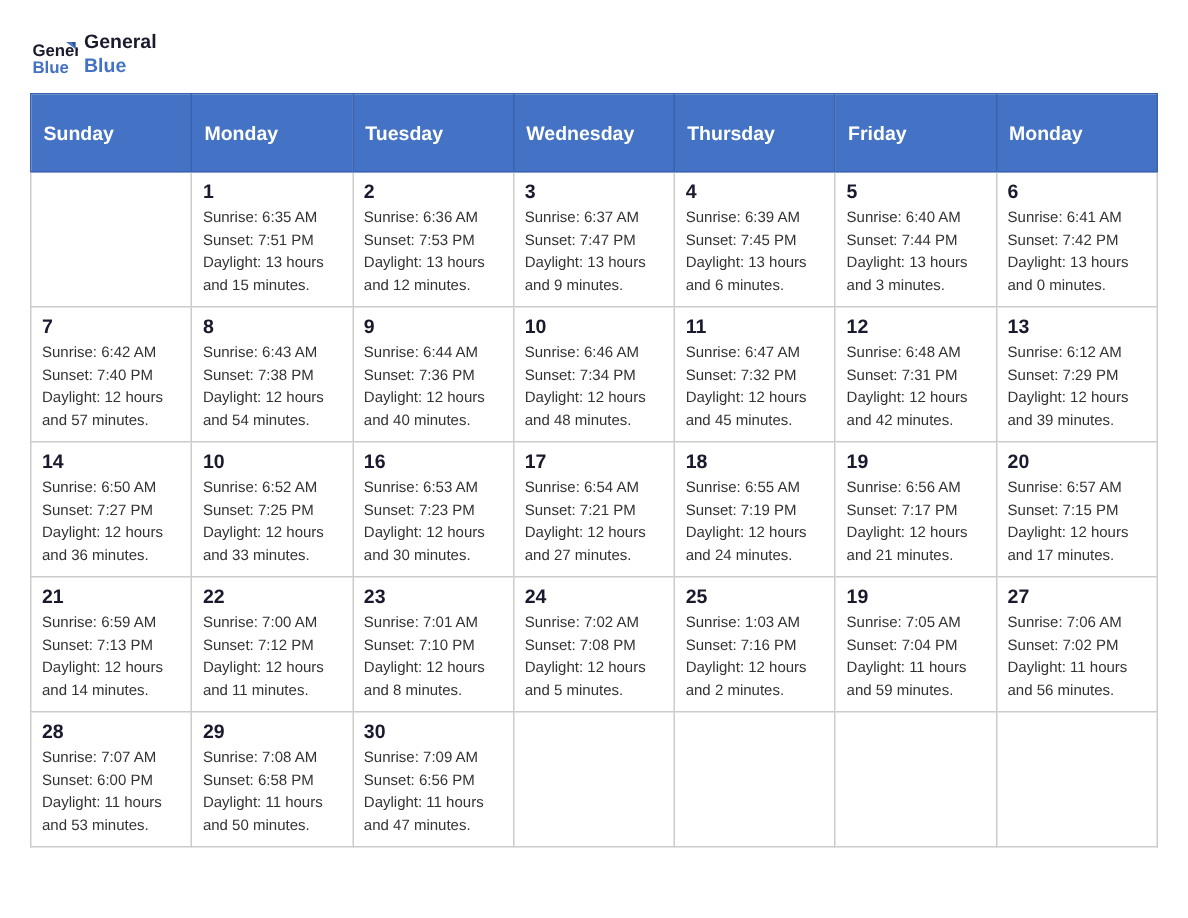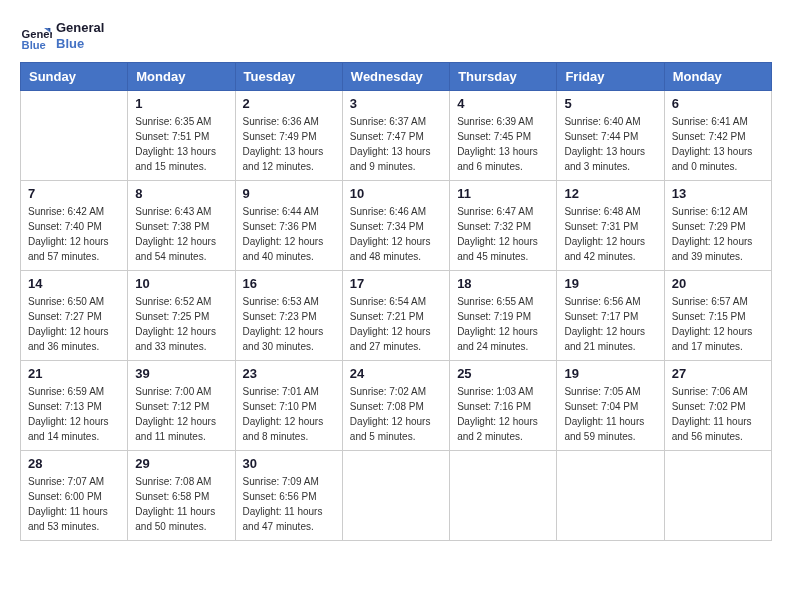--- a/index.html
+++ b/index.html
@@ -54,7 +54,7 @@
       background-color: #4472c4;
       color: #fff;
       text-align: left;
-      padding: 6px 8px;
+      padding: 18px 8px;
       font-size: 13px;
       font-weight: bold;
       border: 1px solid #3a62b0;

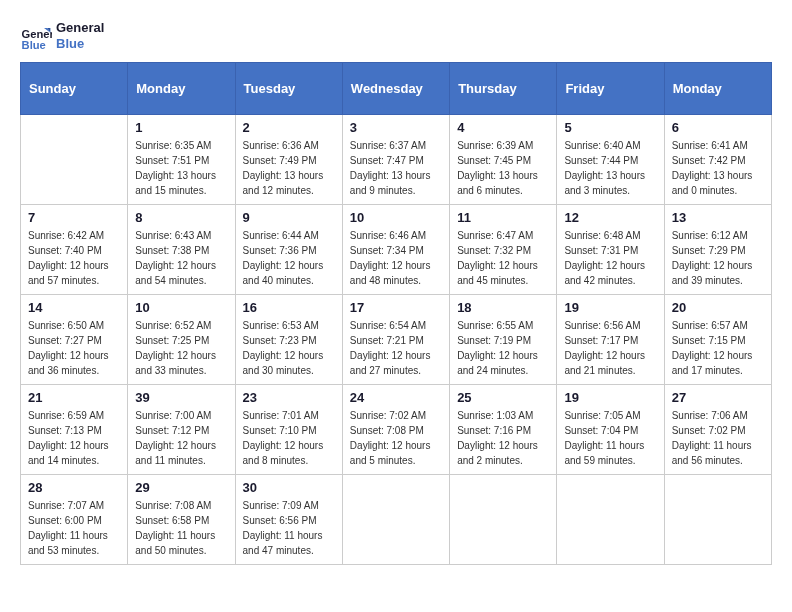--- a/index.html
+++ b/index.html
@@ -134,7 +134,7 @@
         <td>
           <div class="day-number">2</div>
           <div class="day-info">Sunrise: 6:36 AM</div>
-          <div class="day-info">Sunset: 7:49 PM</div>
+          <div class="day-info">Sunset: 7:53 PM</div>
           <div class="day-info">Daylight: 13 hours</div>
           <div class="day-info">and 12 minutes.</div>
         </td>

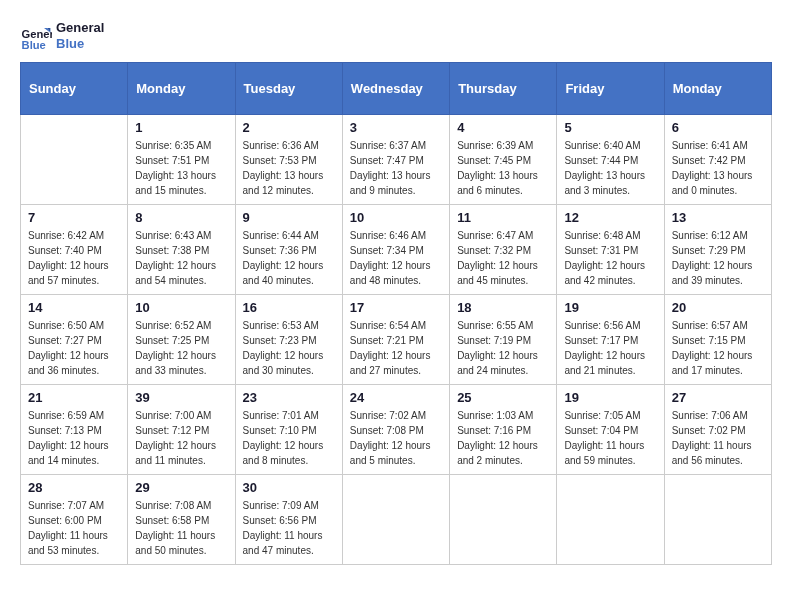--- a/index.html
+++ b/index.html
@@ -278,7 +278,7 @@
           <div class="day-info">and 14 minutes.</div>
         </td>
         <td>
-          <div class="day-number">39</div>
+          <div class="day-number">22</div>
           <div class="day-info">Sunrise: 7:00 AM</div>
           <div class="day-info">Sunset: 7:12 PM</div>
           <div class="day-info">Daylight: 12 hours</div>

